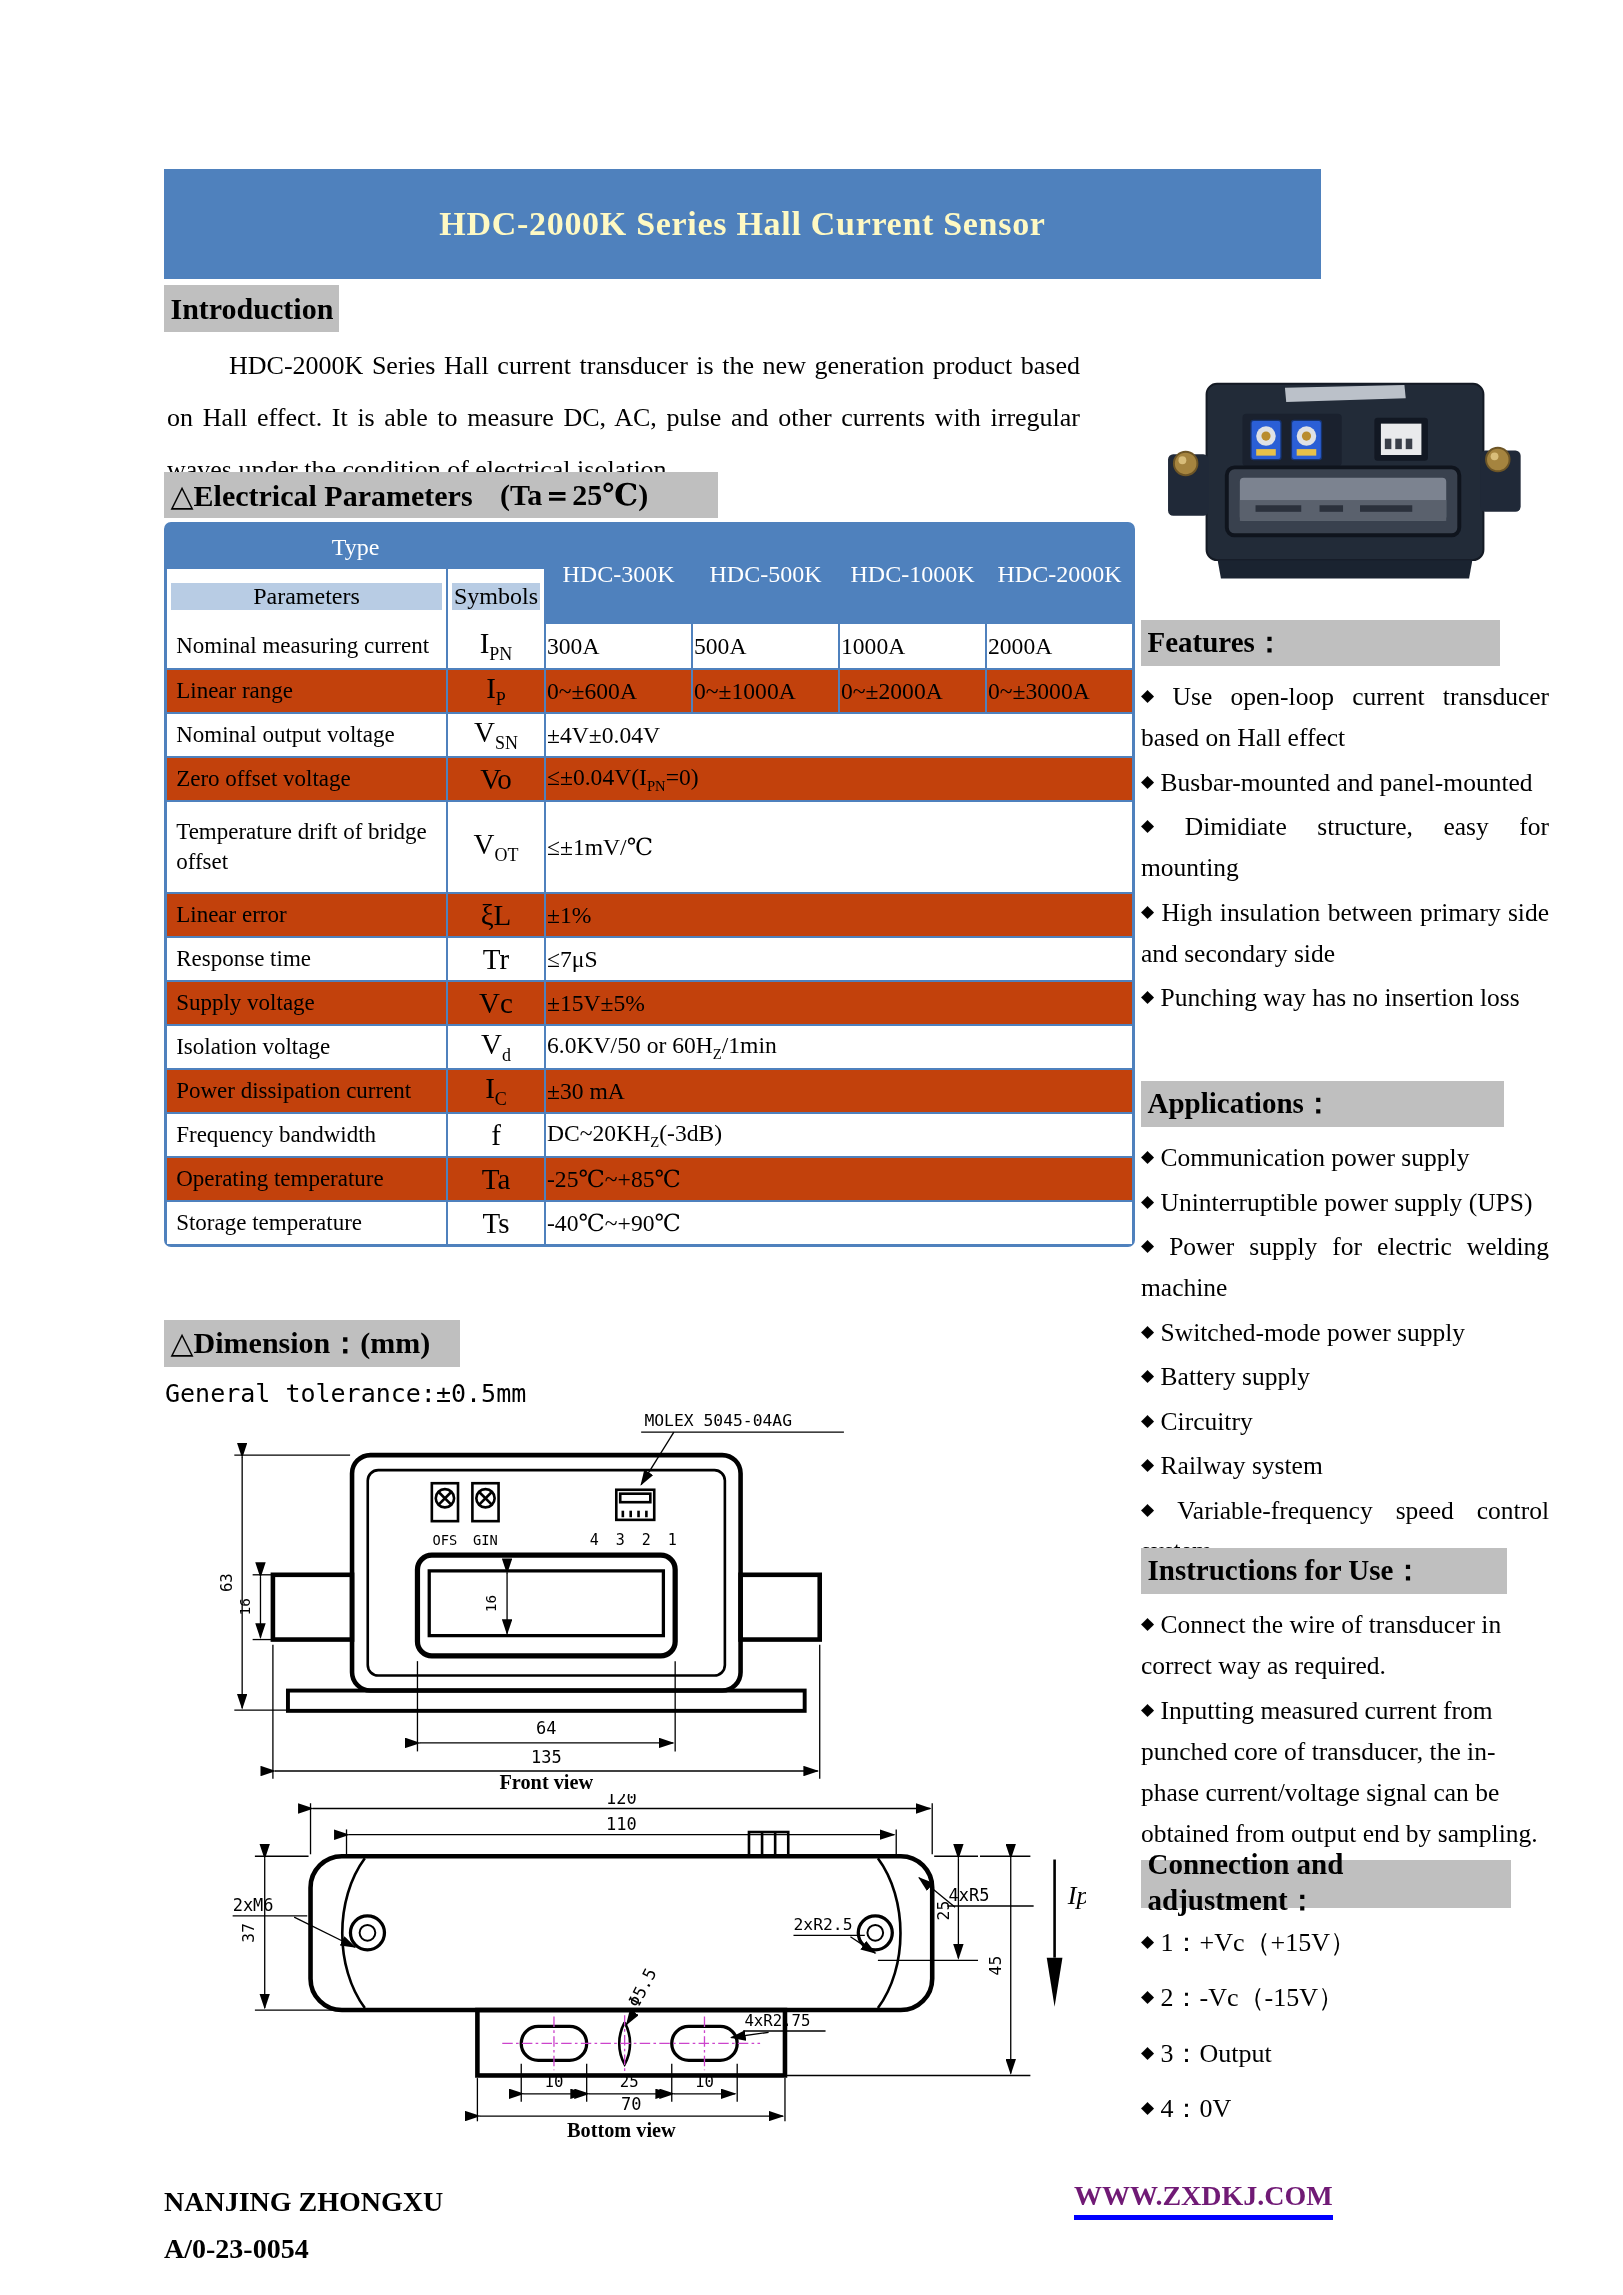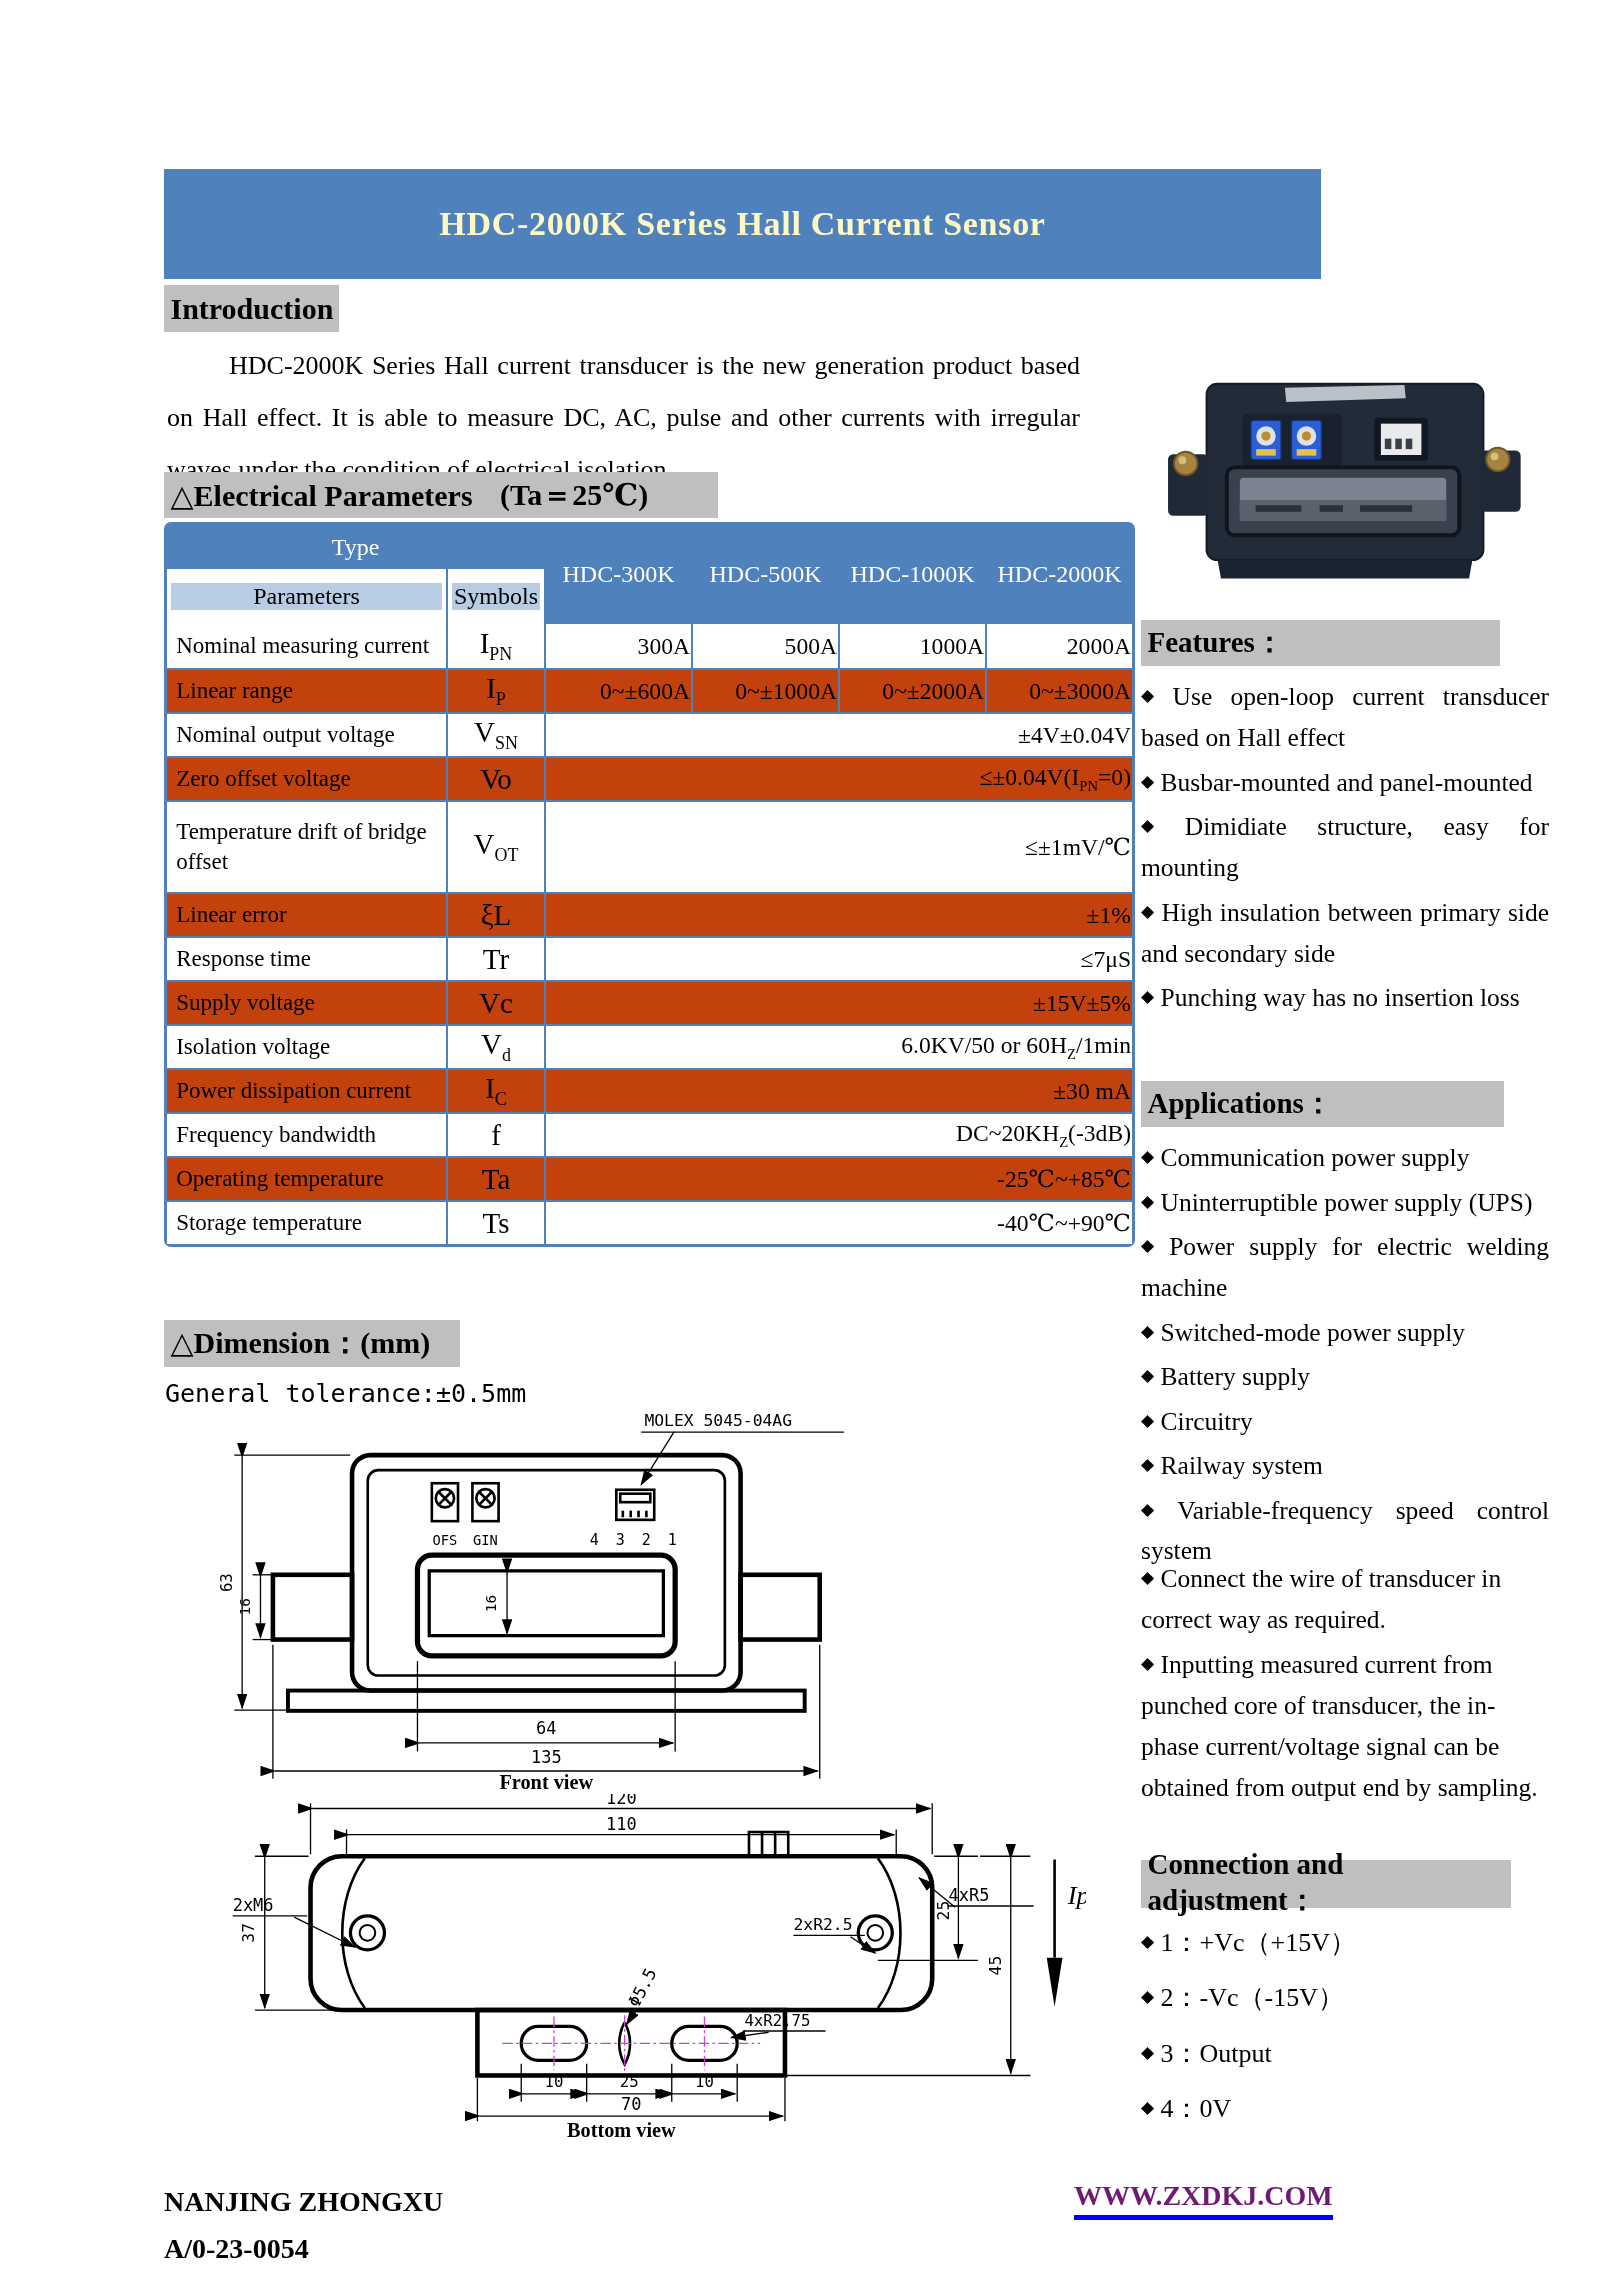--- a/index.html
+++ b/index.html
@@ -29,7 +29,7 @@
   #param-table tr.alt td{background:#c2410c;}
   #param-table td.param{text-align:left;padding:2.6px 3.9px 2.6px 9.2px;font-size:23px;line-height:30px;}
   #param-table td.sym{text-align:center;font-size:29px;}
-  #param-table td.val{text-align:right;}
+  #param-table td.val{text-align:left;}
   #param-table sub{font-size:62%;}
   #param-table .h1 td{height:44px;}
   #param-table .h2 td{height:92px;}

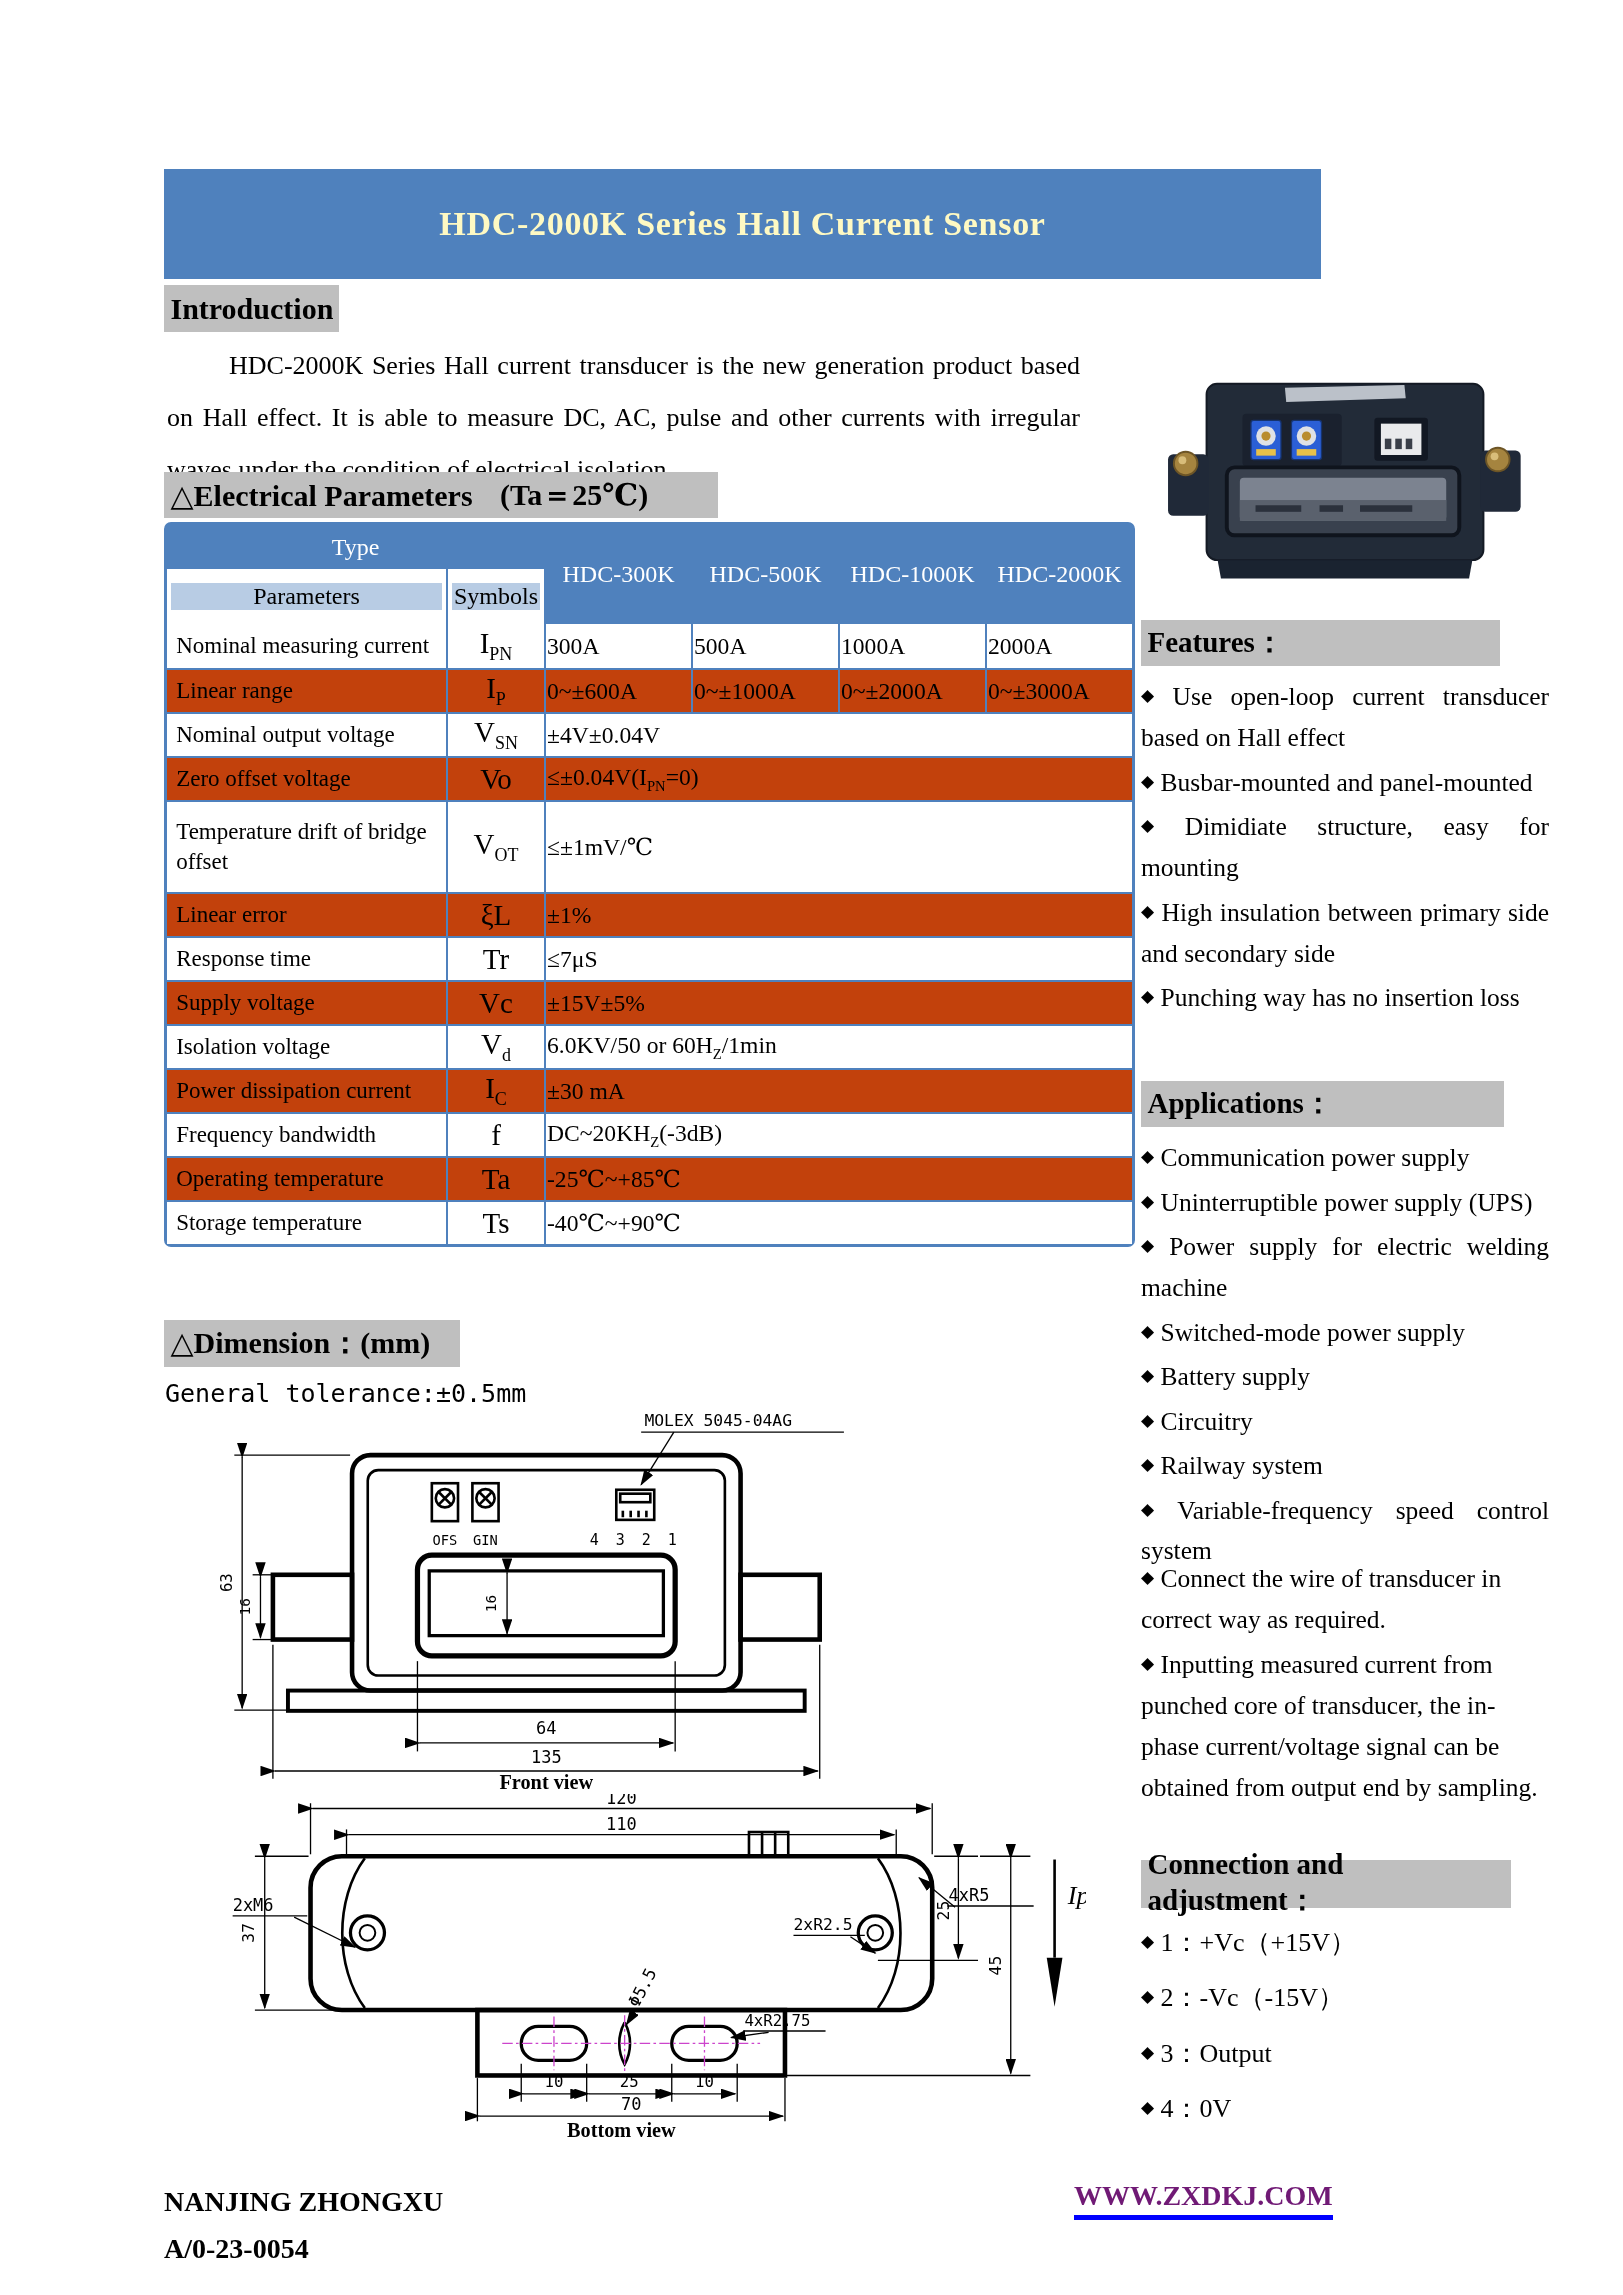--- a/index.html
+++ b/index.html
@@ -236,6 +236,7 @@
   </div>
 
   <div class="abs" style="left:1141px;top:1548px;width:408px;">
+    <div class="gh" style="width:366px;height:46px;font-size:29px;">Instructions for Use：</div>
     <div style="margin-top:9.2px;">
       <div class="bl-item noj"><span class="bullet">◆</span><span>Connect the wire of transducer in correct way as required.</span></div>
       <div class="bl-item noj"><span class="bullet">◆</span><span>Inputting measured current from punched core of transducer, the in-phase current/voltage signal can be obtained from output end by sampling.</span></div>

